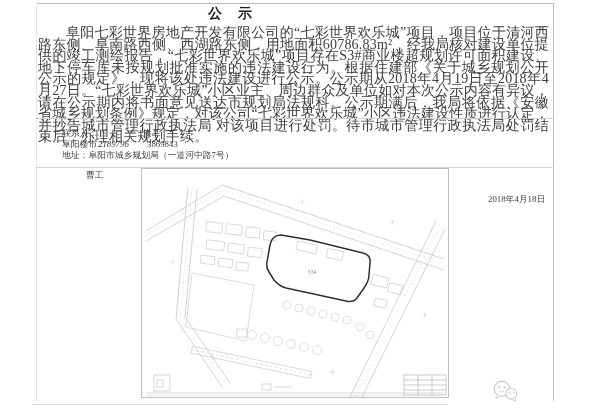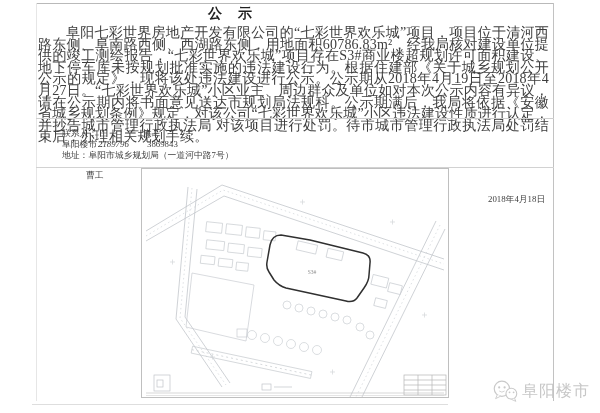--- a/index.html
+++ b/index.html
@@ -194,7 +194,6 @@
       </g>
       <path d="M8,13 Q11,15.5 14,13" fill="none" stroke="#c9c9c9" stroke-width="0.9"></path>
     </svg>
-    <span class="watermark-text">阜阳楼市</span>
   </div>
 
   <div class="line doc-bottom"></div>

